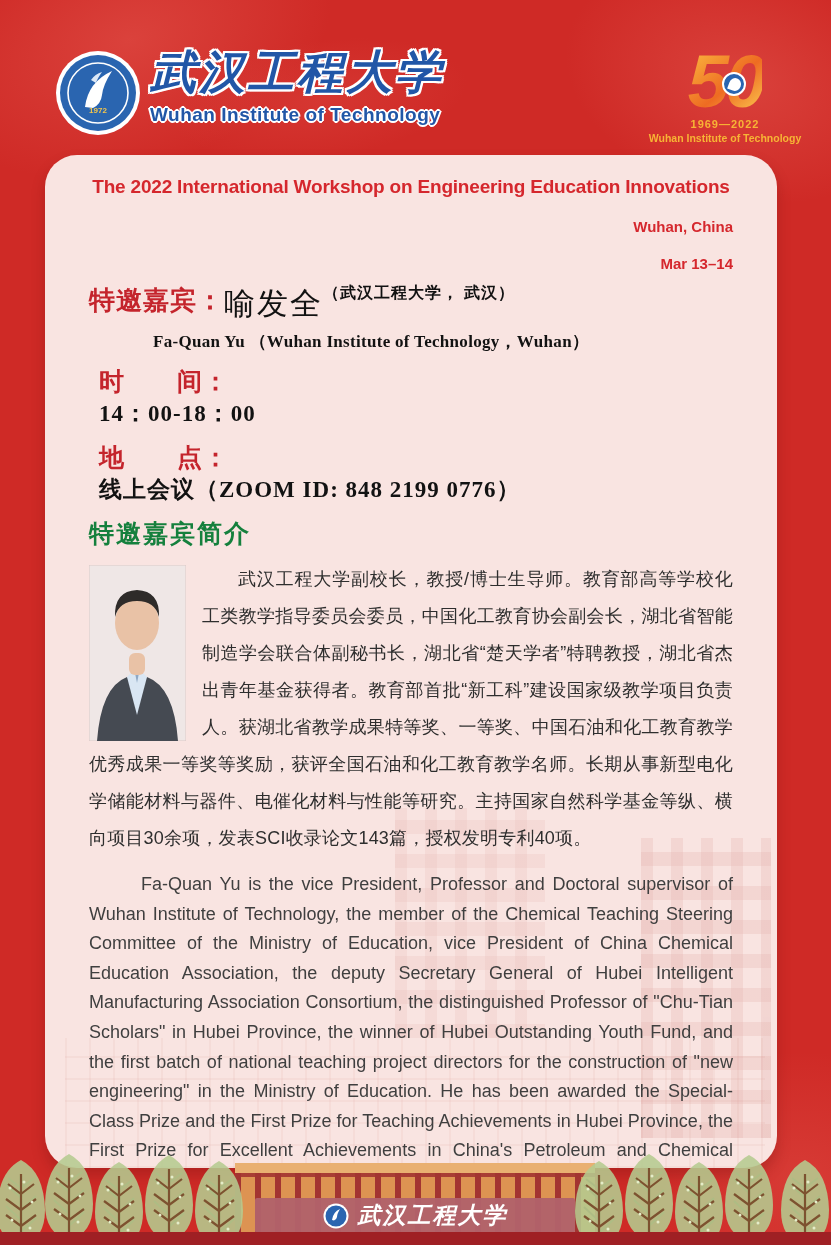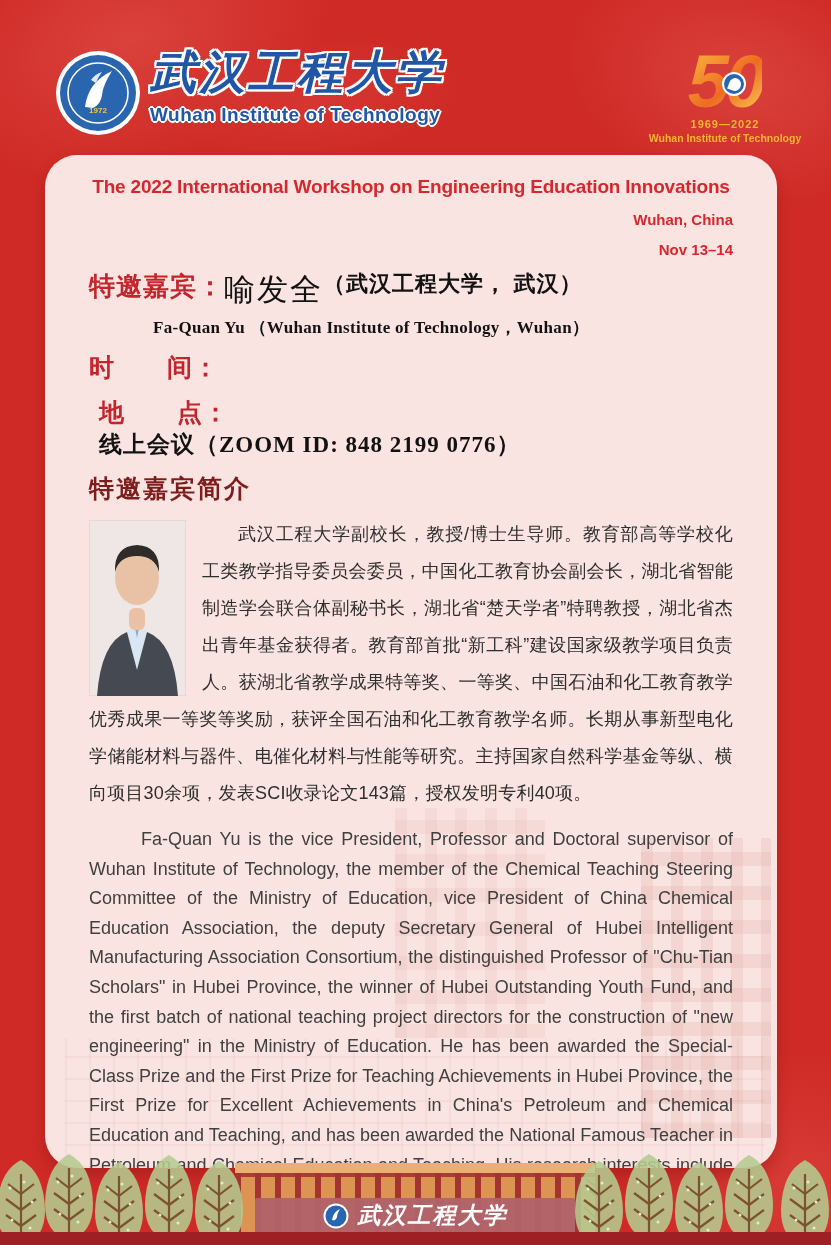--- a/index.html
+++ b/index.html
@@ -72,7 +72,7 @@
     text-align:center; font-weight:bold; font-size:19px; letter-spacing:-.2px;
     color:#d5272d; white-space:nowrap; line-height:24px;
   }
-  .card-sub { text-align:right; font-weight:bold; font-size:15px; line-height:19px; color:#d5272d; margin-top:11px; }
+  .card-sub { text-align:right; font-weight:bold; font-size:15px; line-height:19px; color:#d5272d; margin-top:18px; }
 
   .guest-row { margin-top:10px; display:flex; align-items:flex-start; }
   .lbl-red { font-weight:bold; font-size:26px; color:#c4242c; letter-spacing:1px; flex:none; }

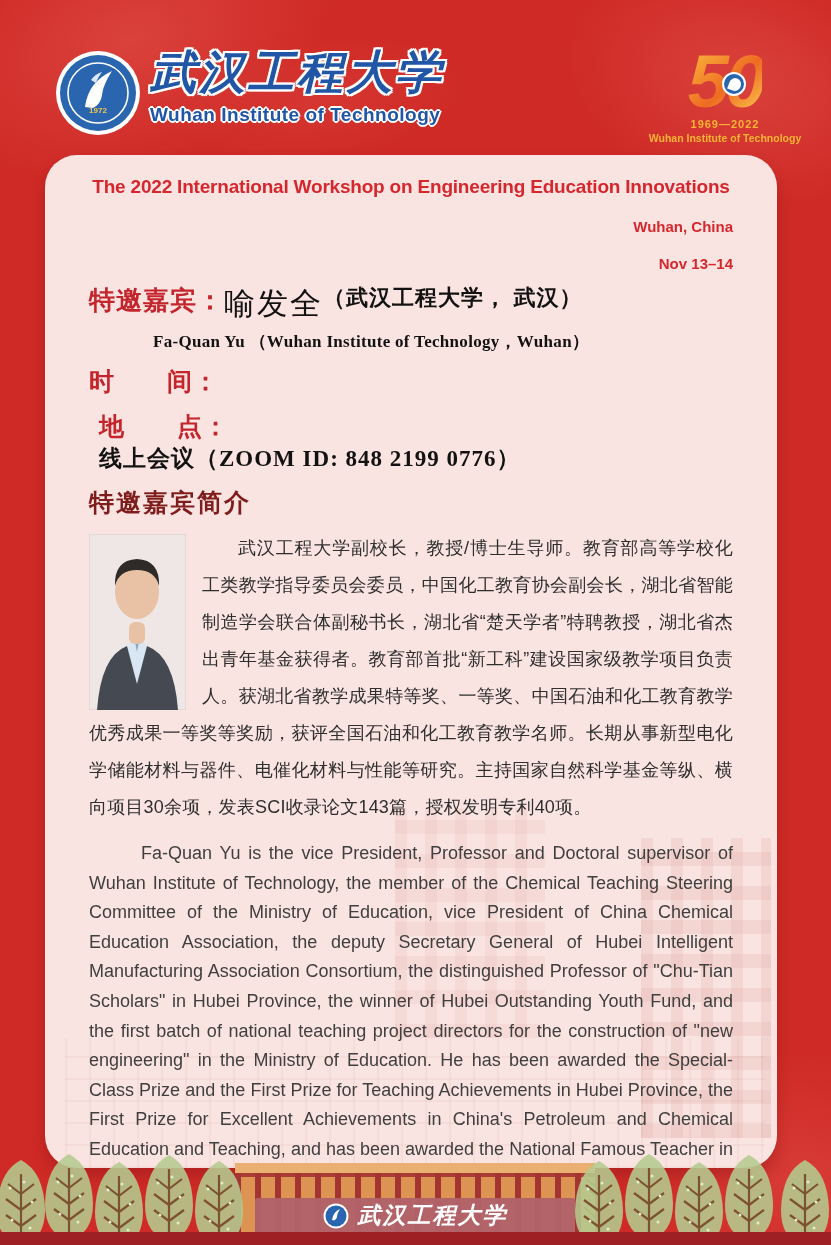--- a/index.html
+++ b/index.html
@@ -168,7 +168,7 @@
 
     <div class="card-title">The 2022 International Workshop on Engineering Education Innovations</div>
     <div class="card-sub">Wuhan, China</div>
-    <div class="card-sub">Nov 13–14</div>
+    <div class="card-sub">Mar 13–14</div>
 
     <div class="guest-row">
       <span class="lbl-red">特邀嘉宾：</span>

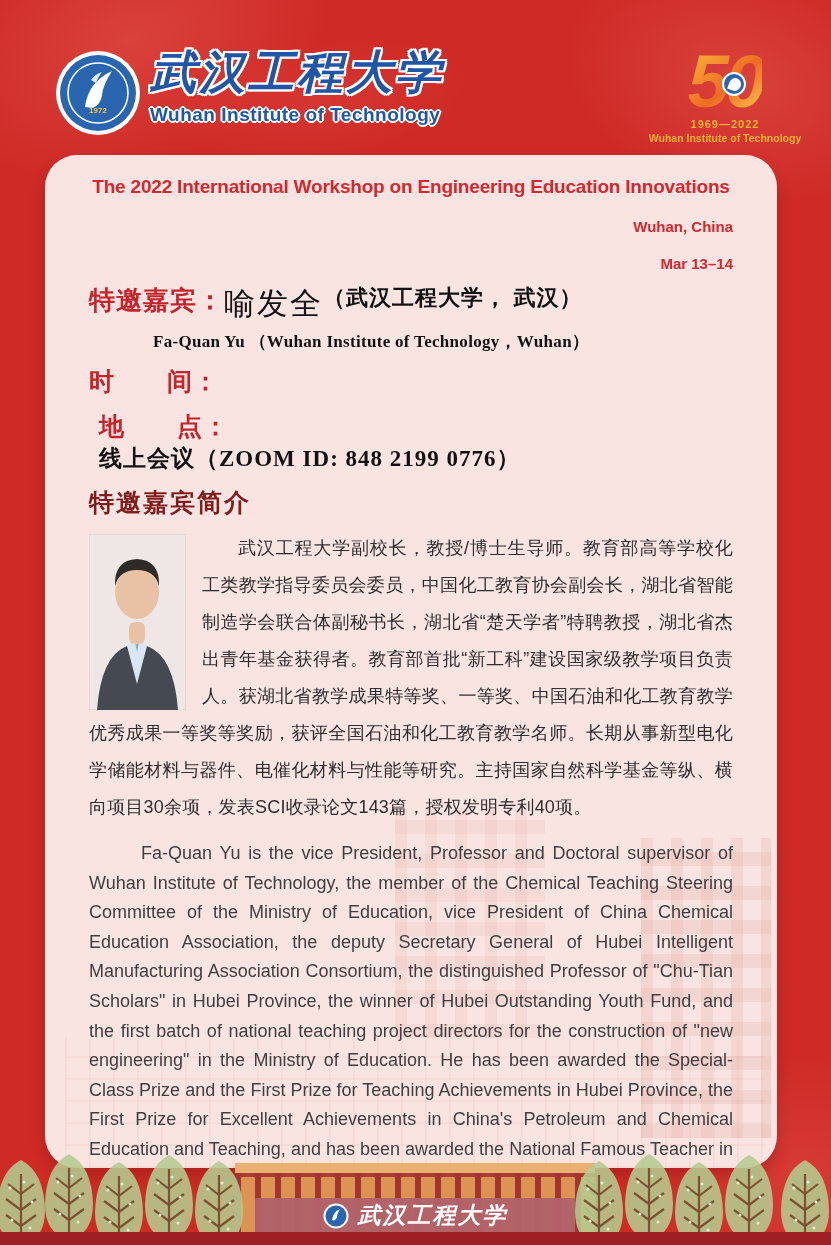--- a/index.html
+++ b/index.html
@@ -82,7 +82,7 @@
   }
   .guest-affil {
     font-family:"Liberation Serif","DejaVu Serif",serif; font-weight:bold;
-    font-size:22px; color:#121212; letter-spacing:1px;
+    font-size:16px; color:#121212; letter-spacing:1px;
   }
   .guest-en {
     margin-top:5px; margin-left:64px;

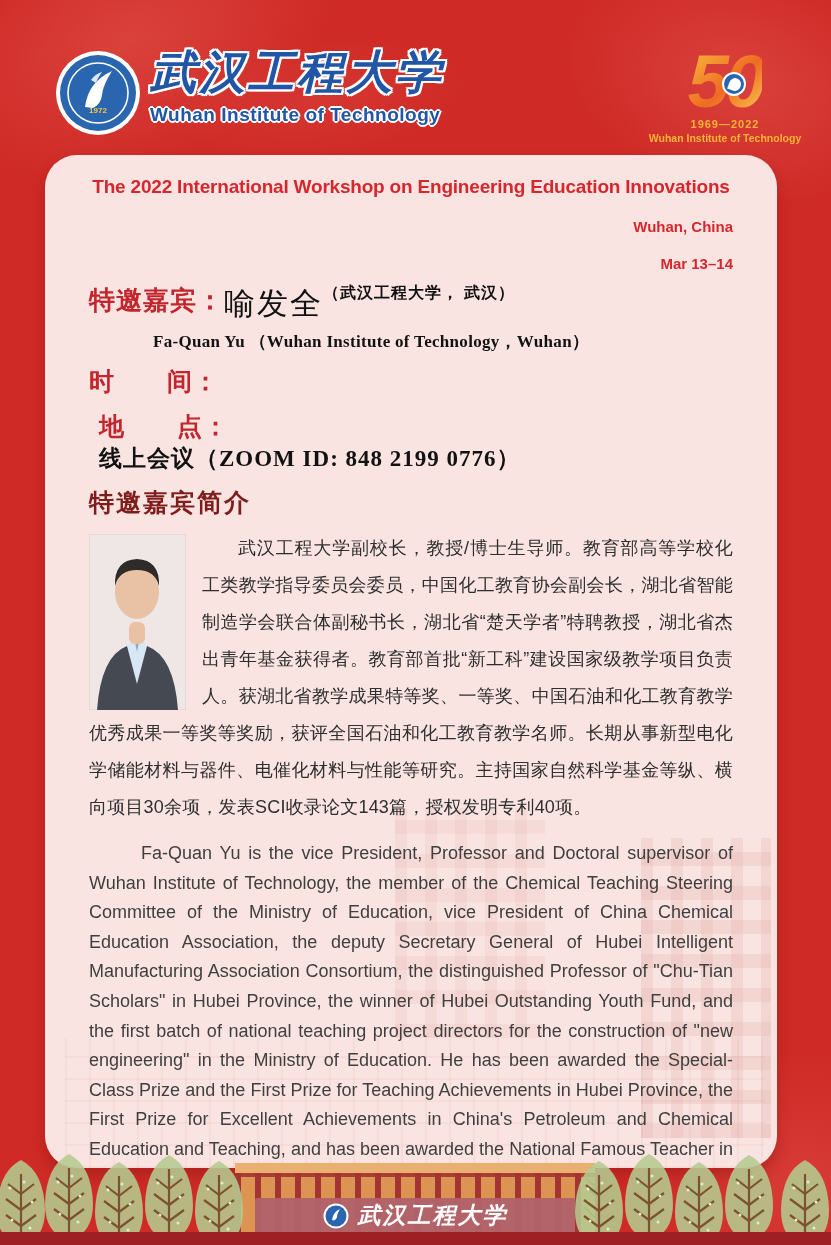--- a/index.html
+++ b/index.html
@@ -179,6 +179,7 @@
 
     <div class="info-row">
       <span class="lbl-red">时　　间：</span>
+      <span class="info-val">14：00-18：00</span>
     </div>
     <div class="info-row">
       <span class="lbl-red">地　　点：</span>

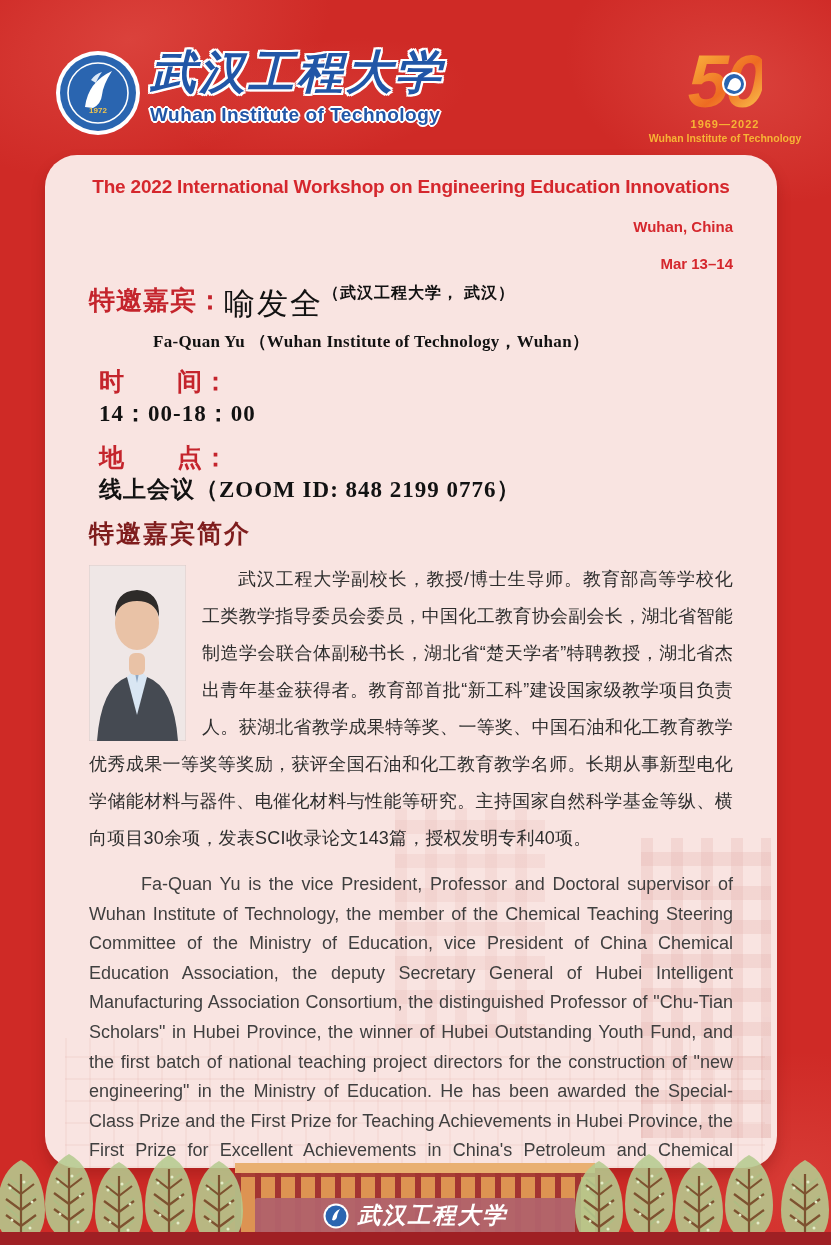--- a/index.html
+++ b/index.html
@@ -95,7 +95,7 @@
     font-family:"Liberation Serif","DejaVu Serif",serif; font-weight:bold;
     font-size:23px; color:#121212; margin-left:10px; letter-spacing:1px;
   }
-  .bio-heading { margin-top:12px; font-weight:bold; font-size:25px; color:#7f1d1d; letter-spacing:2px; }
+  .bio-heading { margin-top:12px; font-weight:bold; font-size:25px; color:#15803d; letter-spacing:2px; }
 
   .bio-cn {
     margin-top:11px; font-size:18px; line-height:37px; color:#2e2e2e;

